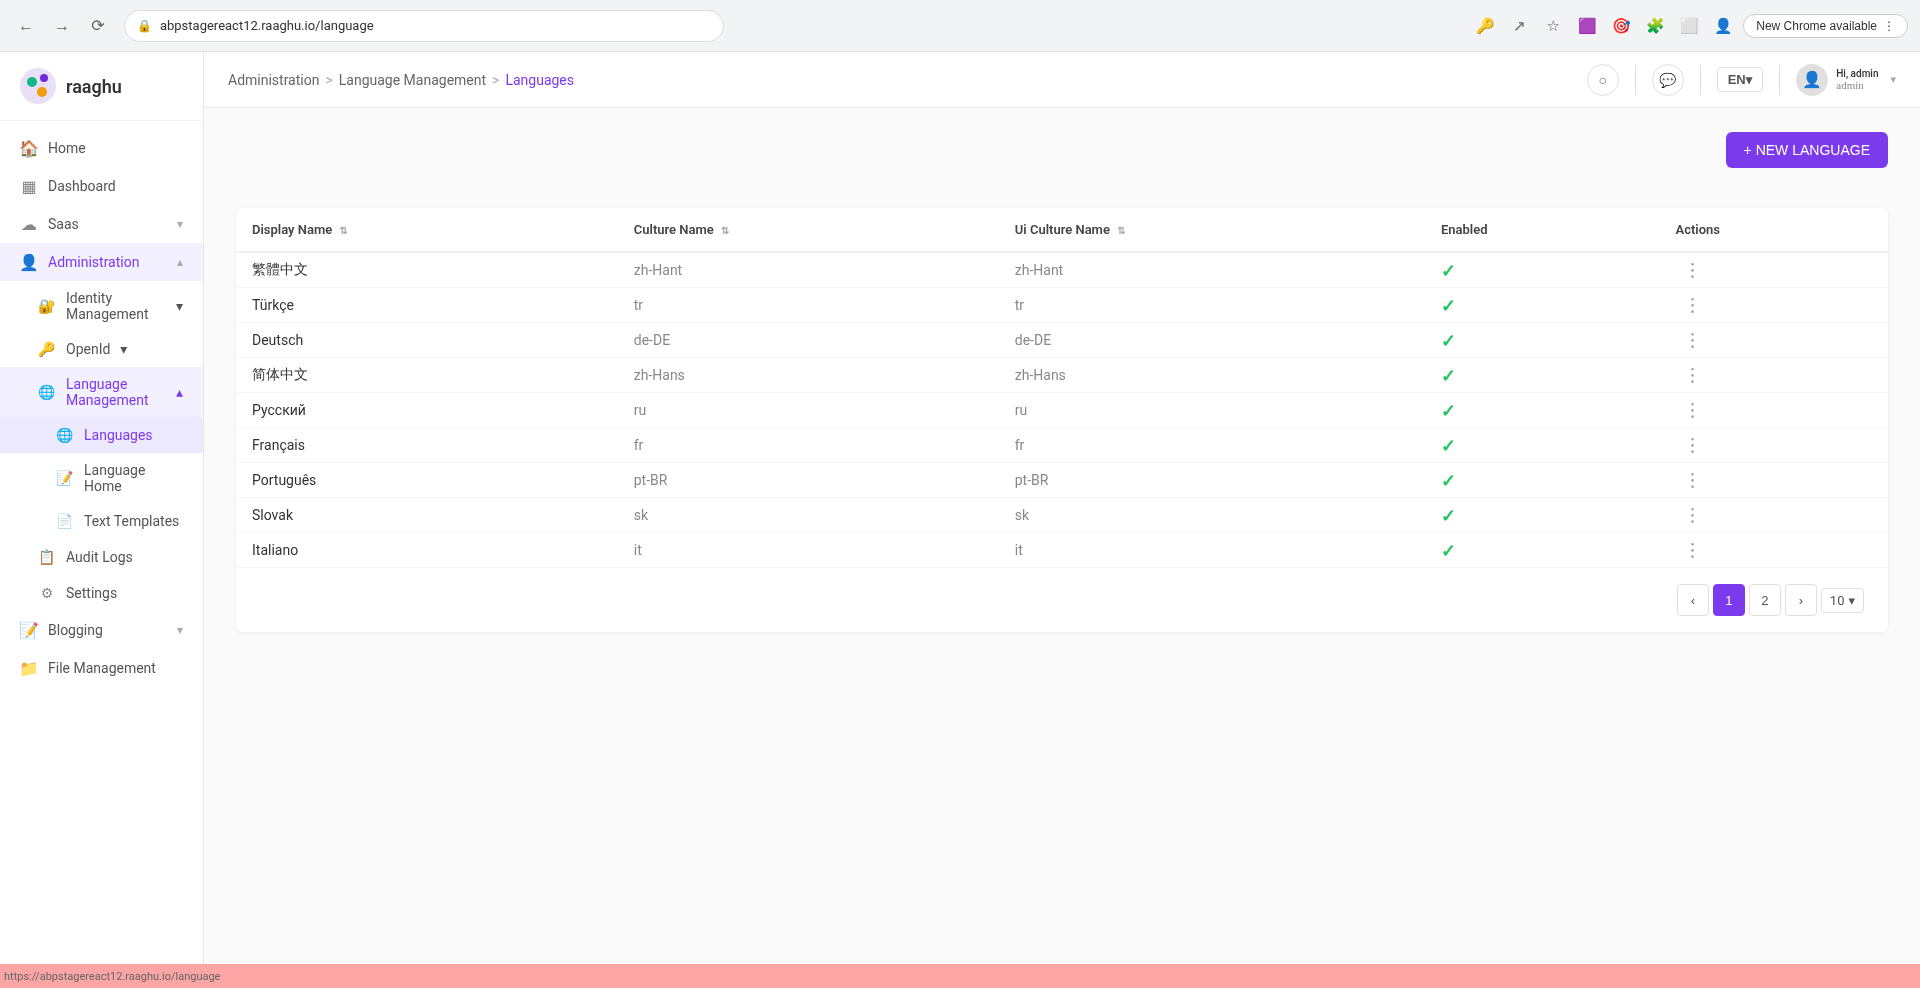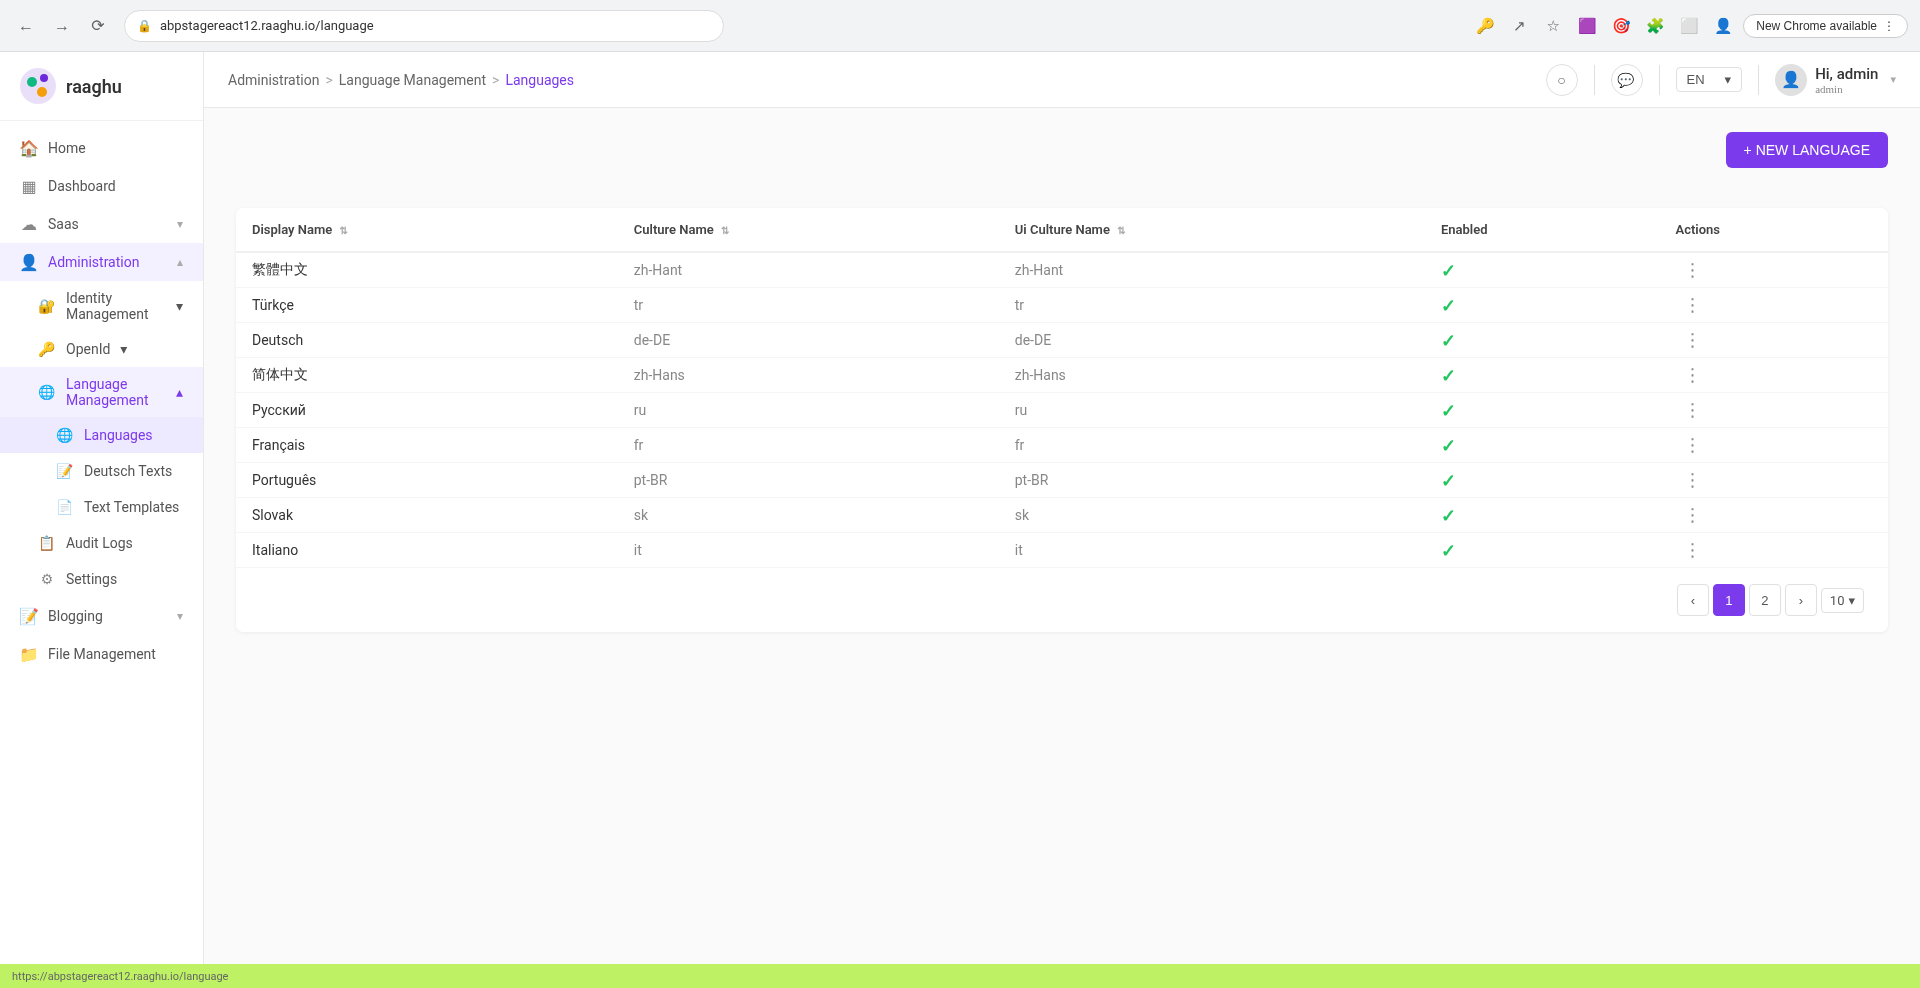--- a/index.html
+++ b/index.html
@@ -93,7 +93,7 @@
     .breadcrumb .current { color: #7c3aed; }
     .top-bar-actions { display: flex; align-items: center; gap: 16px; margin-left: auto; }
     .top-bar-btn { width: 32px; height: 32px; border-radius: 50%; border: 1px solid #e0e0e0; background: white; cursor: pointer; display: flex; align-items: center; justify-content: center; color: #666; font-size: 14px; }
-    .lang-btn { display: flex; align-items: center; gap: 20px; padding: 4px 10px; border: 1px solid #e0e0e0; border-radius: 4px; cursor: pointer; font-size: 13px; color: #555; background: white; }
+    .lang-btn { display: flex; align-items: center; gap: 0; padding: 4px 10px; border: 1px solid #e0e0e0; border-radius: 4px; cursor: pointer; font-size: 13px; color: #555; background: white; font-weight: bold; }
     .user-info { display: flex; align-items: center; gap: 8px; cursor: pointer; }
     .user-avatar { width: 32px; height: 32px; border-radius: 50%; background: #e0e0e0; display: flex; align-items: center; justify-content: center; color: #666; font-size: 16px; }
     .user-text { display: flex; flex-direction: column; }

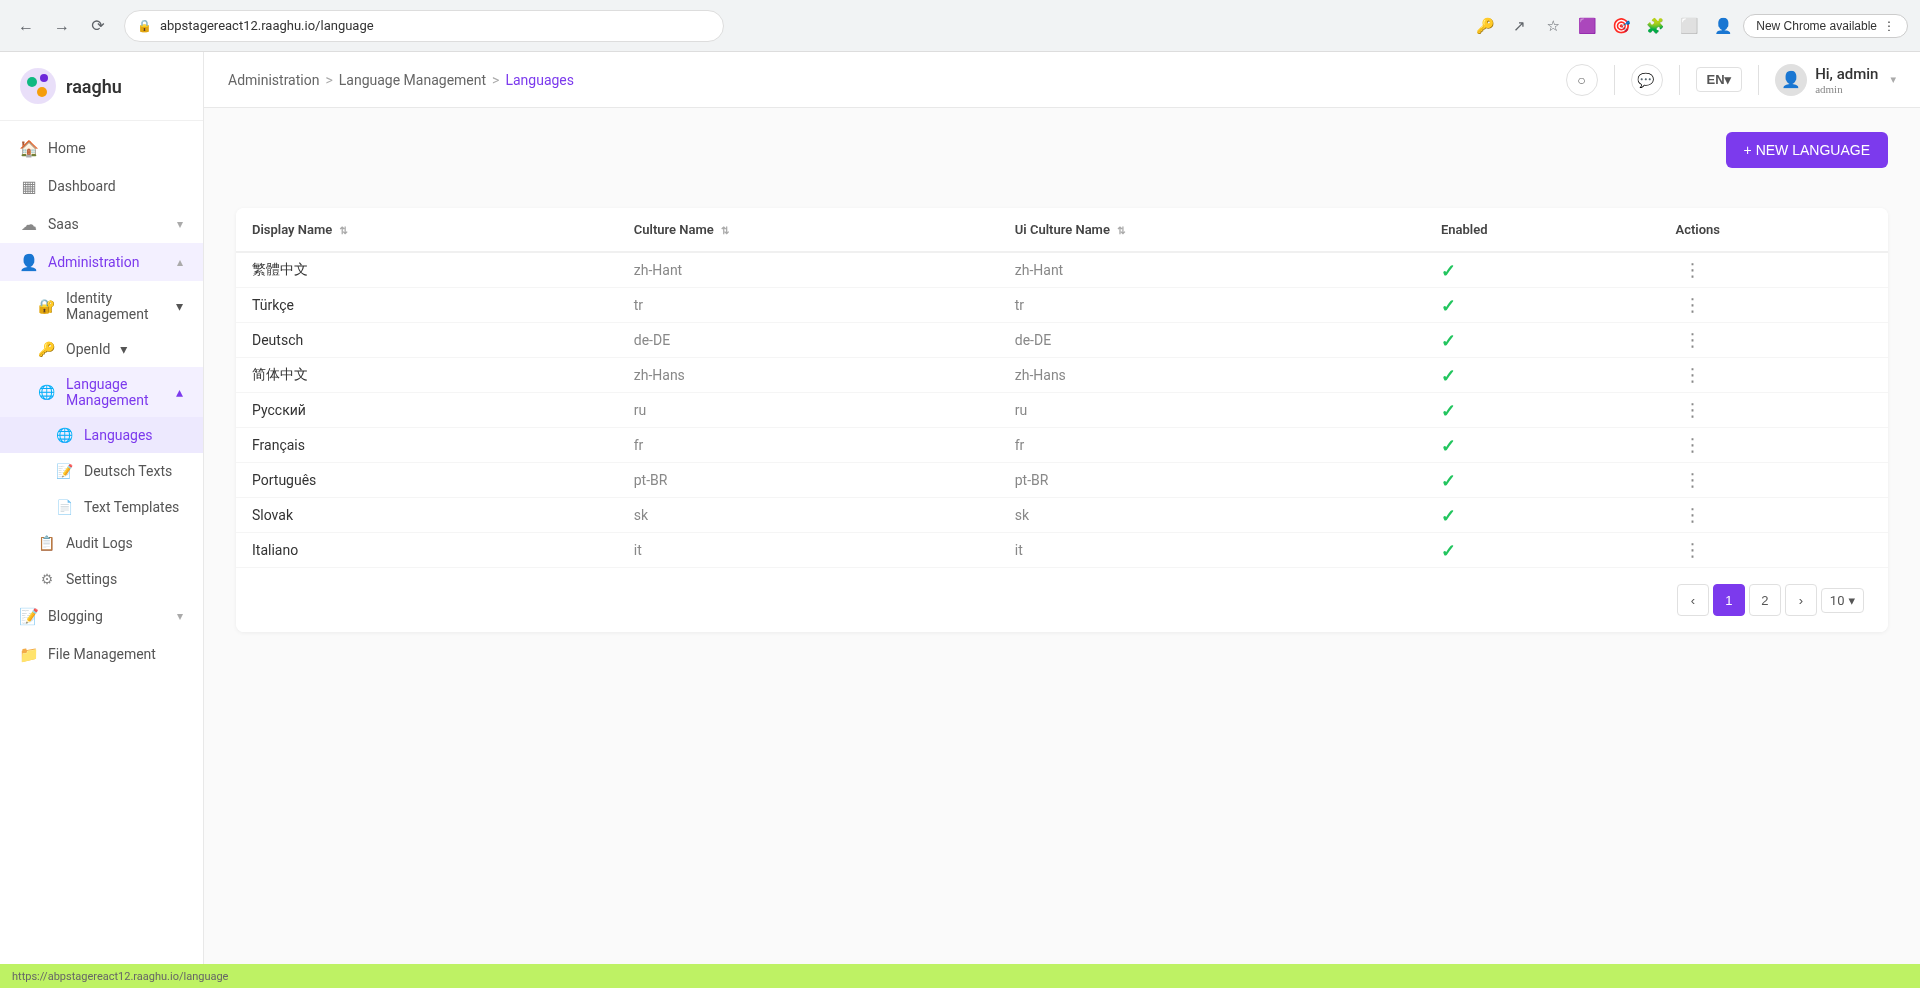--- a/index.html
+++ b/index.html
@@ -97,7 +97,7 @@
     .user-info { display: flex; align-items: center; gap: 8px; cursor: pointer; }
     .user-avatar { width: 32px; height: 32px; border-radius: 50%; background: #e0e0e0; display: flex; align-items: center; justify-content: center; color: #666; font-size: 16px; }
     .user-text { display: flex; flex-direction: column; }
-    .user-name { font-size: 15px; font-weight: 500; color: #333; }
+    .user-name { font-size: 10px; font-weight: 500; color: #333; }
     .user-role { font-size: 11px; color: #888; font-family: Liberation Serif, serif; }
     .divider-v { width: 1px; height: 30px; background: #e0e0e0; }
 

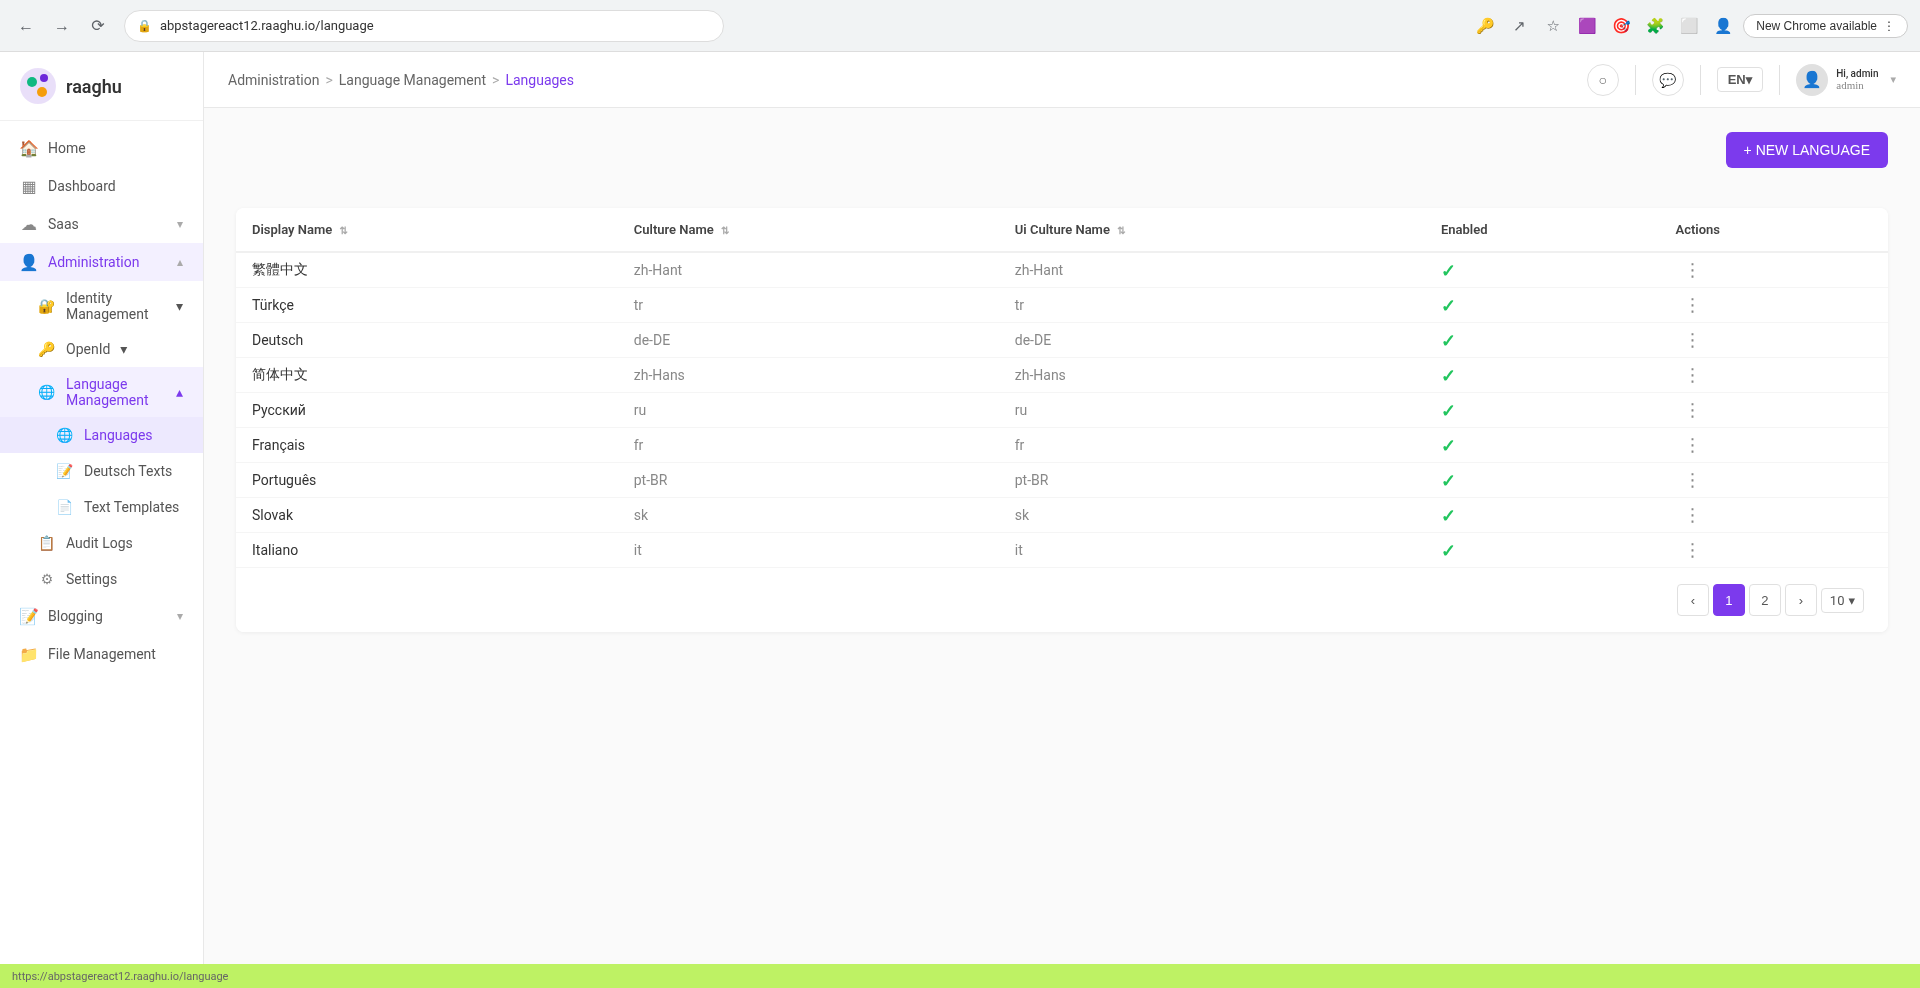--- a/index.html
+++ b/index.html
@@ -289,7 +289,7 @@
 
       <div class="nav-sub-item" style="padding-left: 56px;">
         <span class="nav-icon">📝</span>
-        <span>Deutsch Texts</span>
+        <span>Language Home</span>
       </div>
 
       <div class="nav-sub-item" style="padding-left: 56px;">

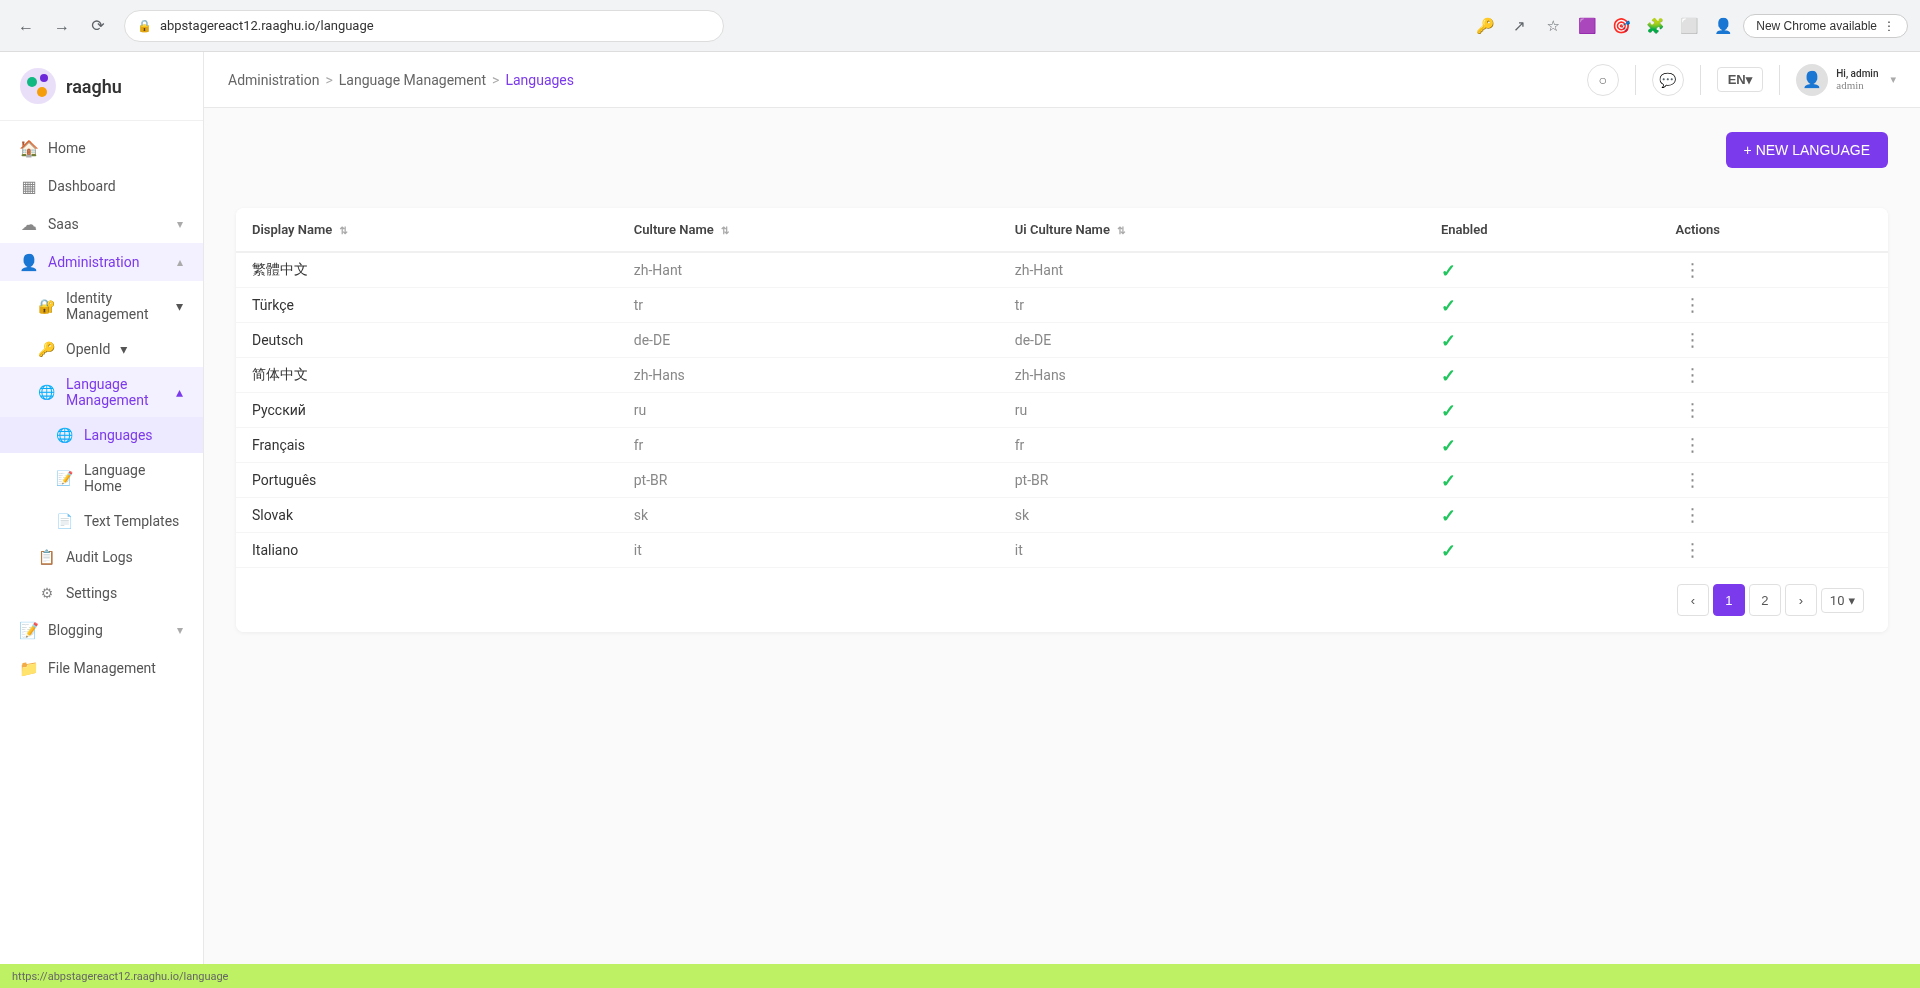--- a/index.html
+++ b/index.html
@@ -180,10 +180,10 @@
     
     .status-bar {
       height: 24px;
-      background: #bef264;
-      display: flex;
-      align-items: center;
-      padding: 0 12px;
+      background: #fca5a5;
+      display: flex;
+      align-items: center;
+      padding: 0 4px;
       font-size: 11px;
       color: #666;
       flex-shrink: 0;

